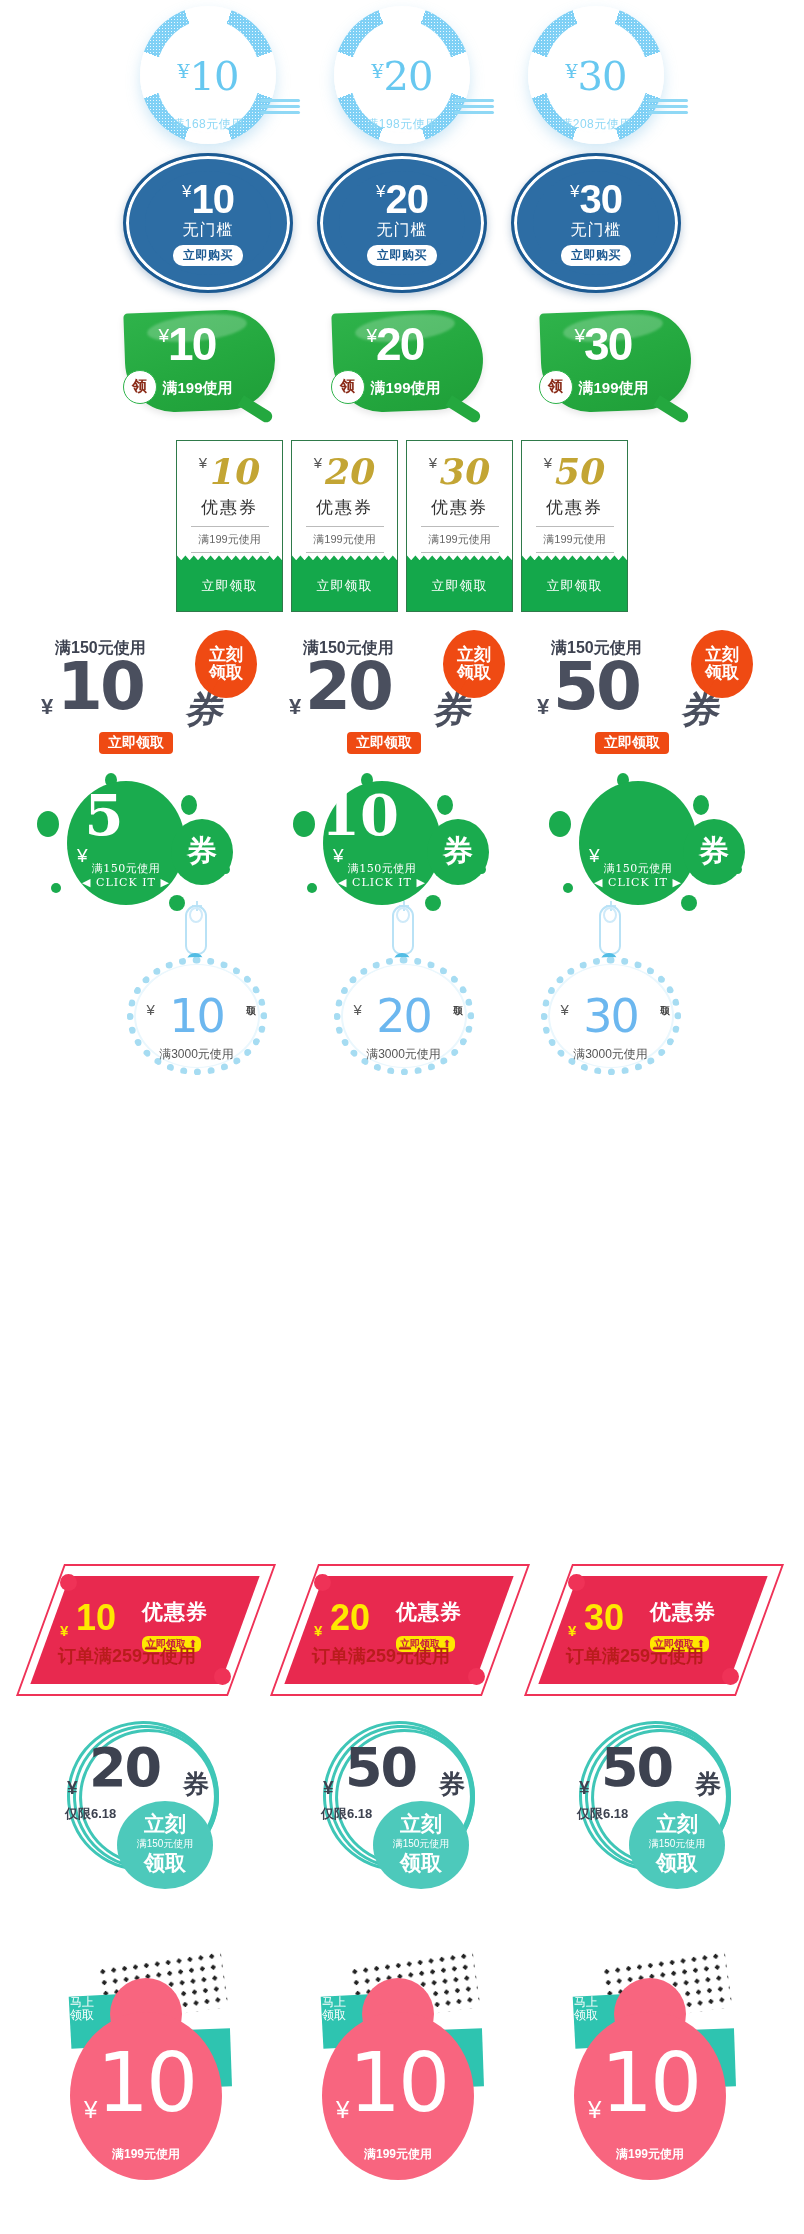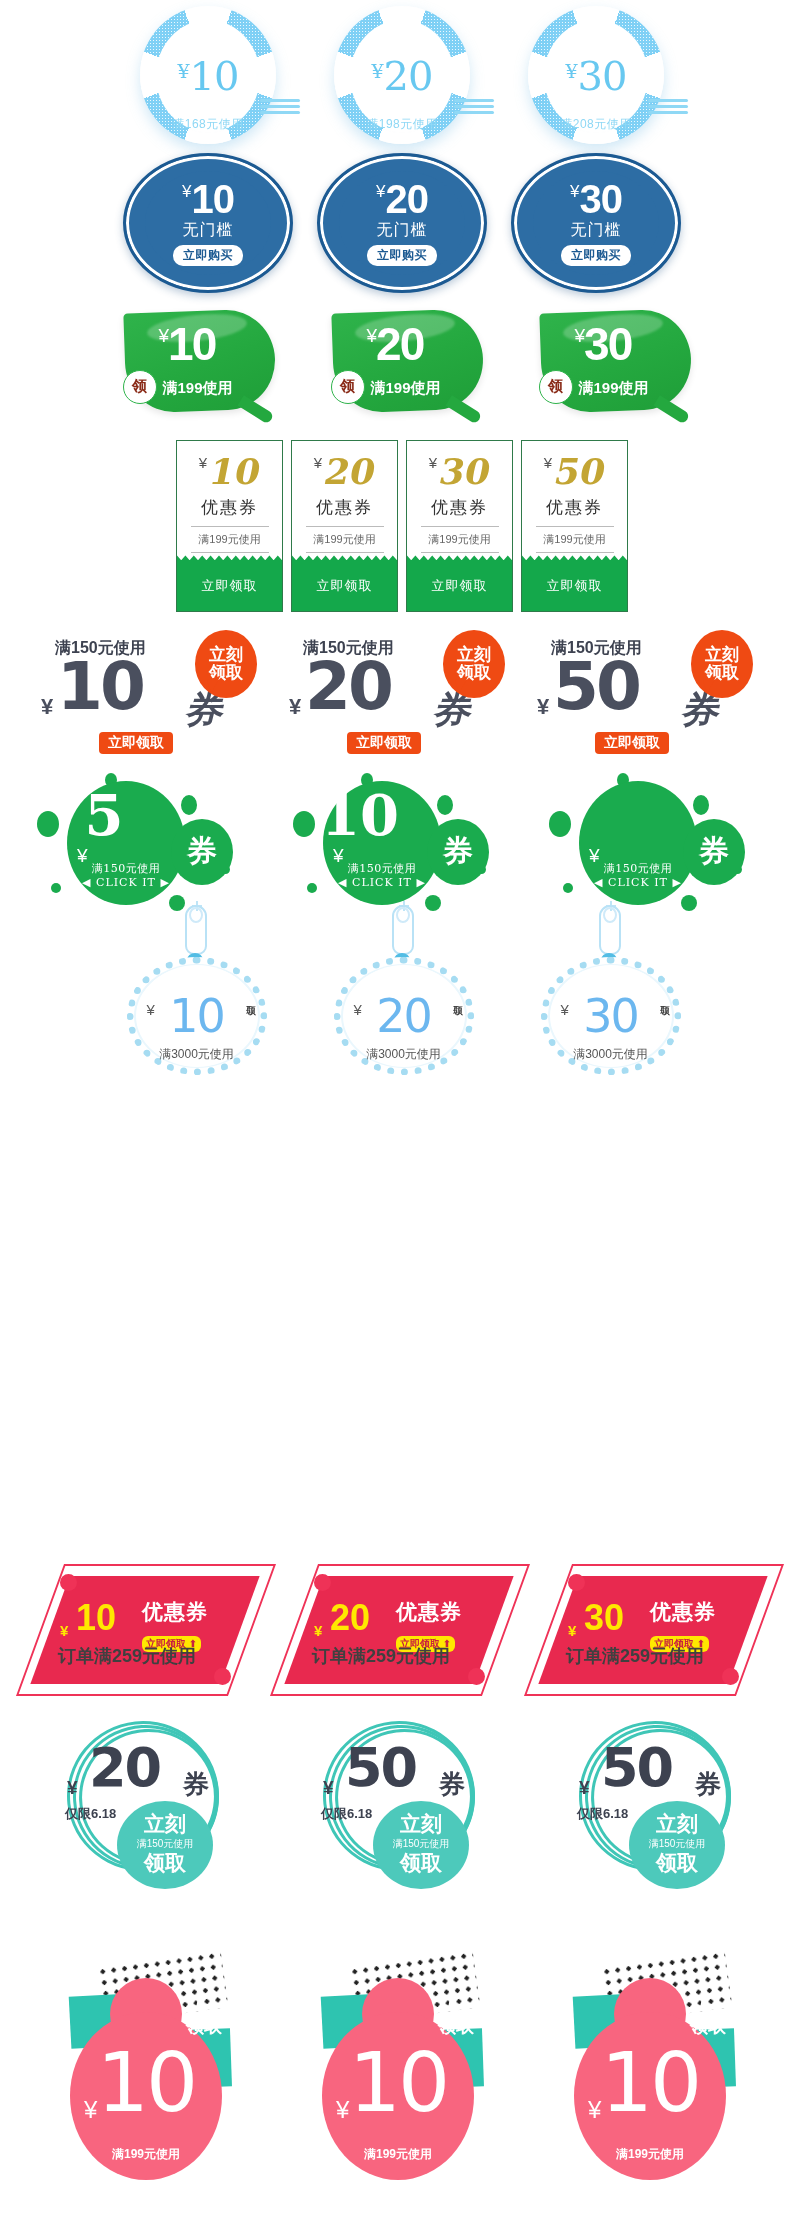--- a/index.html
+++ b/index.html
@@ -241,7 +241,7 @@
                font-weight: 700; letter-spacing: 1px; }
   .par-chip { position: absolute; left: 110px; top: 76px; background: #ffe800; color: #c9203f;
               font-size: 10px; font-weight: 700; padding: 1px 4px; letter-spacing: 0; border-radius: 6px; }
-  .par-cond { position: absolute; left: 26px; top: 84px; color: #404040; font-size: 18px;
+  .par-cond { position: absolute; left: 26px; top: 84px; color: #b91c1c; font-size: 18px;
               font-weight: 700; }
 
   

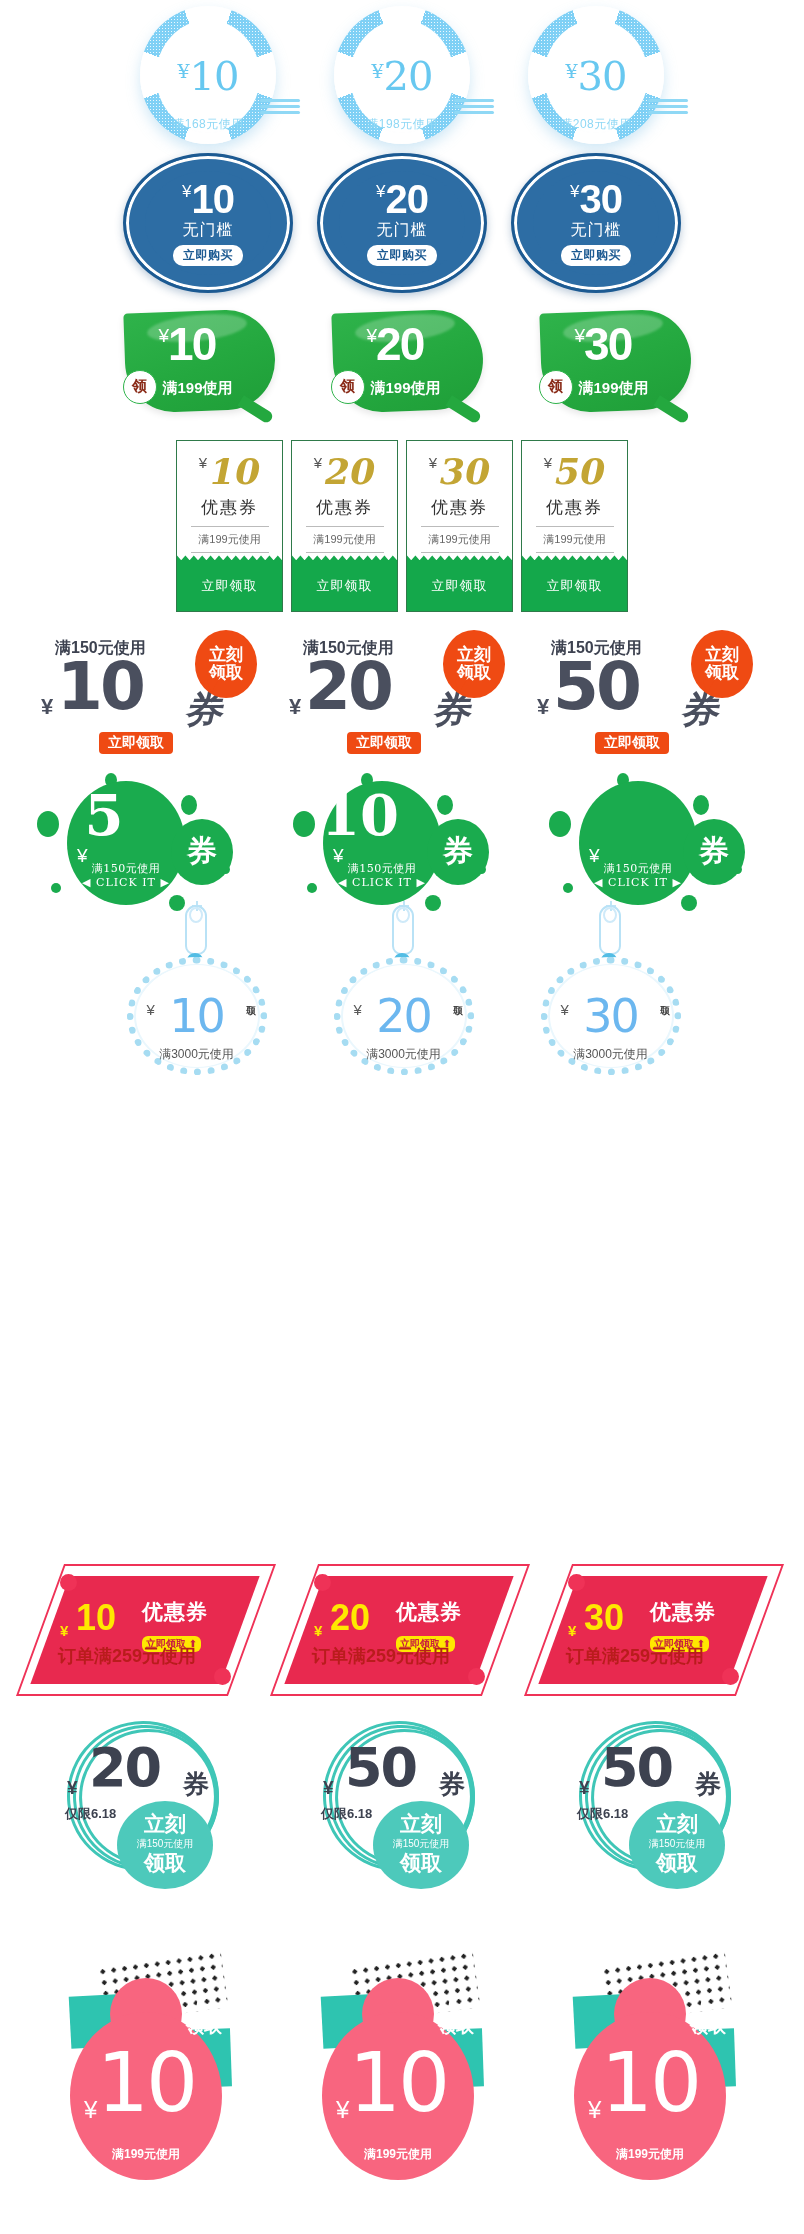--- a/index.html
+++ b/index.html
@@ -281,8 +281,8 @@
               background: #f8657f; border-radius: 50%; }
   .bal-body { position: absolute; left: 30px; top: 62px; width: 152px; height: 168px;
               background: #f8657f; border-radius: 50%; }
-  .bal-top { position: absolute; left: 30px; width: 152px; top: 46px; text-align: right;
-             color: #fff; font-size: 18px; font-weight: 700; line-height: 1.12; z-index: 3; }
+  .bal-top { position: absolute; left: 30px; width: 152px; top: 46px; text-align: left;
+             color: #fff; font-size: 12px; font-weight: 400; line-height: 1.12; z-index: 3; }
   .bal-amt { position: absolute; left: 30px; width: 152px; top: 92px; text-align: center;
              color: #fff; font-size: 82px; font-weight: 400; line-height: 1;
              letter-spacing: -3px; z-index: 3; font-family: "DejaVu Sans", sans-serif; }

